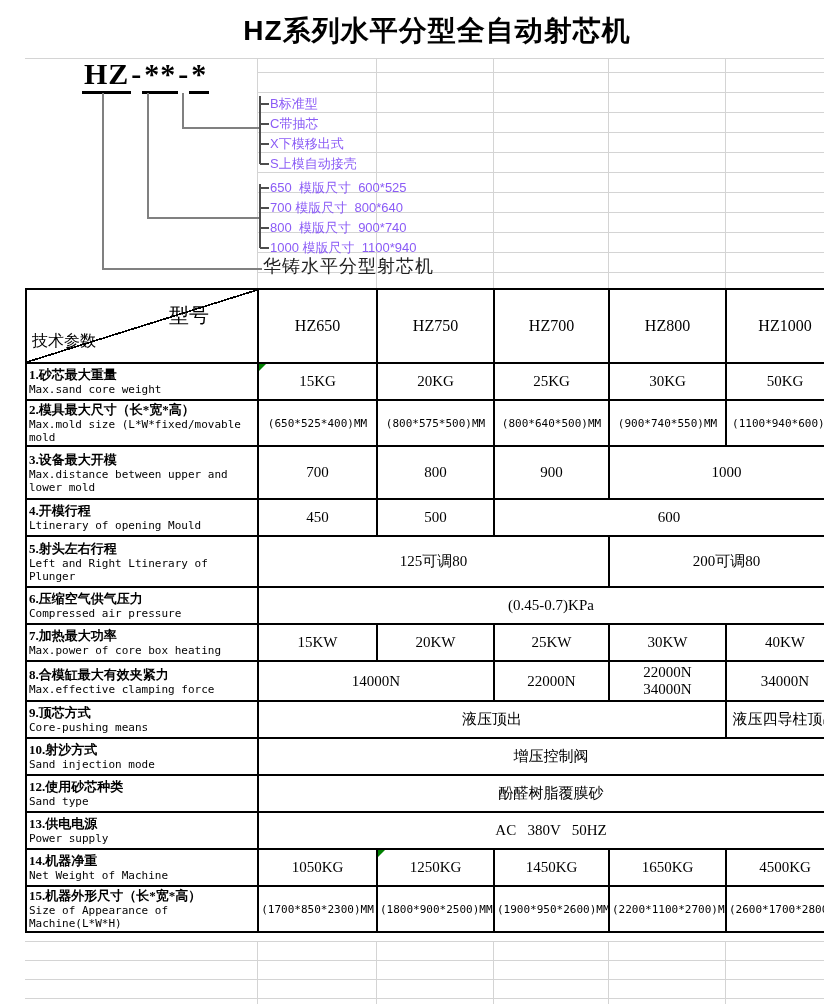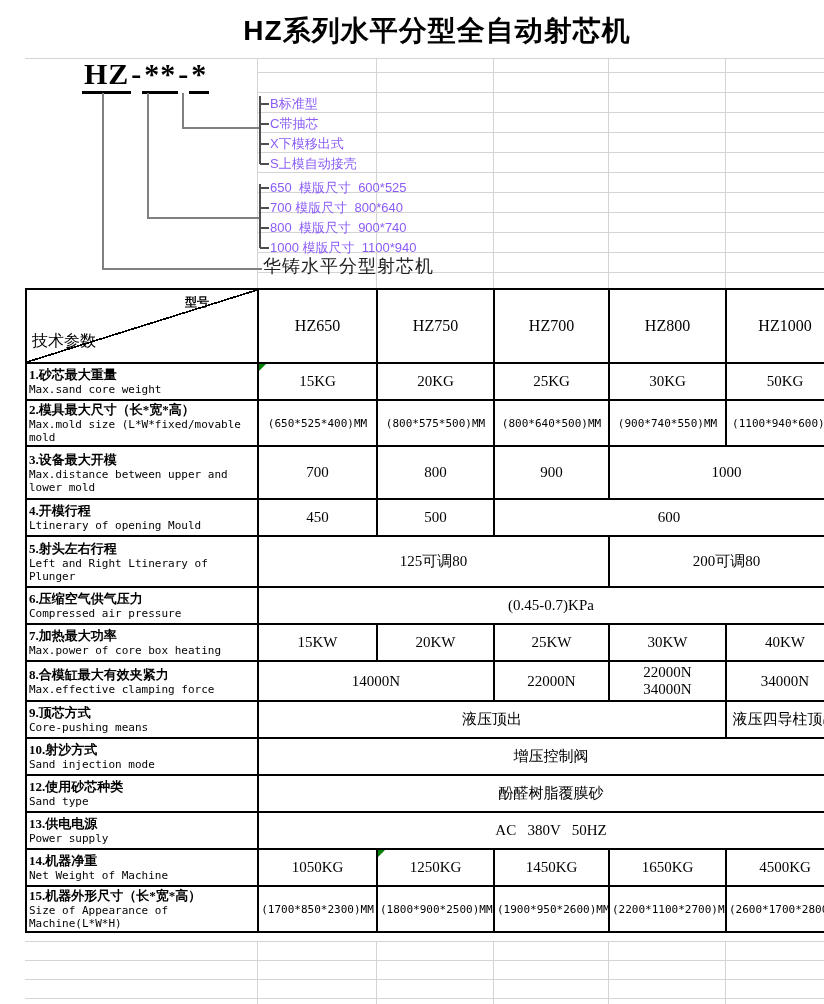--- a/index.html
+++ b/index.html
@@ -62,7 +62,7 @@
     background-image:linear-gradient(to bottom right, transparent 49.4%, #000 49.4%, #000 50.6%, transparent 50.6%);
   }
   th.corner .c-top {
-    position:absolute; top:4px; right:48px; font-size:12px; font-weight:700;
+    position:absolute; top:12px; right:48px; font-size:20px; font-weight:400;
   }
   th.corner .c-bottom {
     position:absolute; bottom:10px; left:5px; font-size:16px; font-weight:400;

